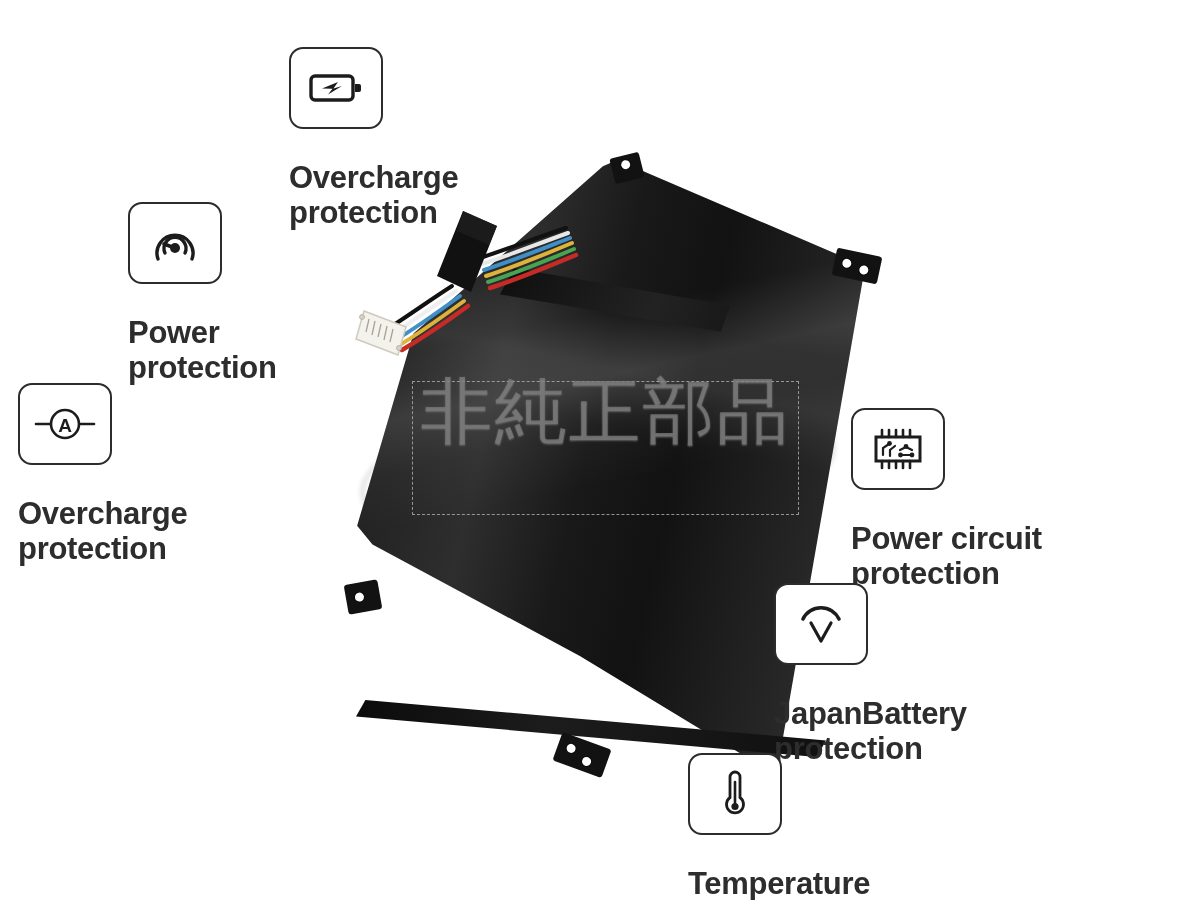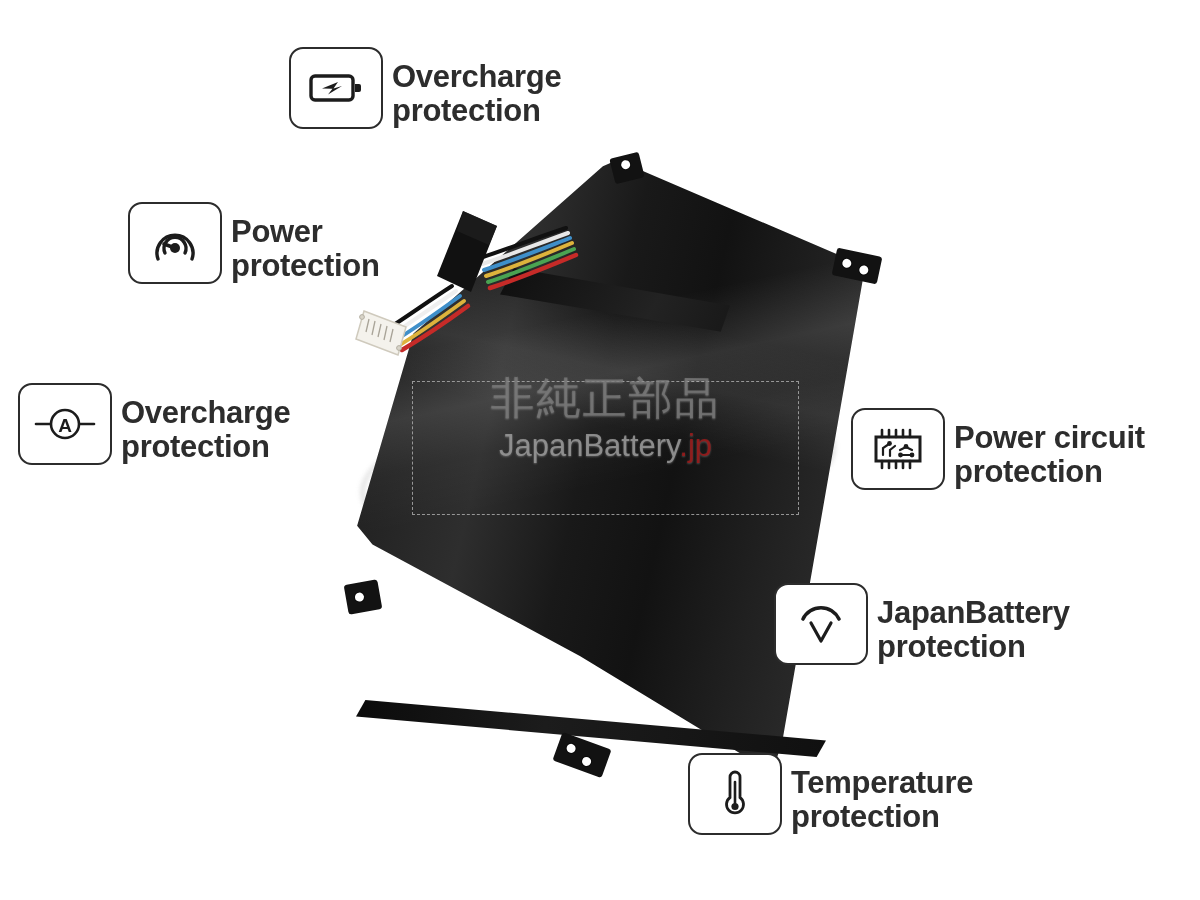--- a/index.html
+++ b/index.html
@@ -188,8 +188,9 @@
   .feature {
     position: absolute;
     display: flex;
-    align-items: flex-end;
-    gap: 9px;
+    align-items: flex-start;
+    gap: 32px;
+    flex-direction: column;
   }
   .icon-box {
     flex: 0 0 auto;

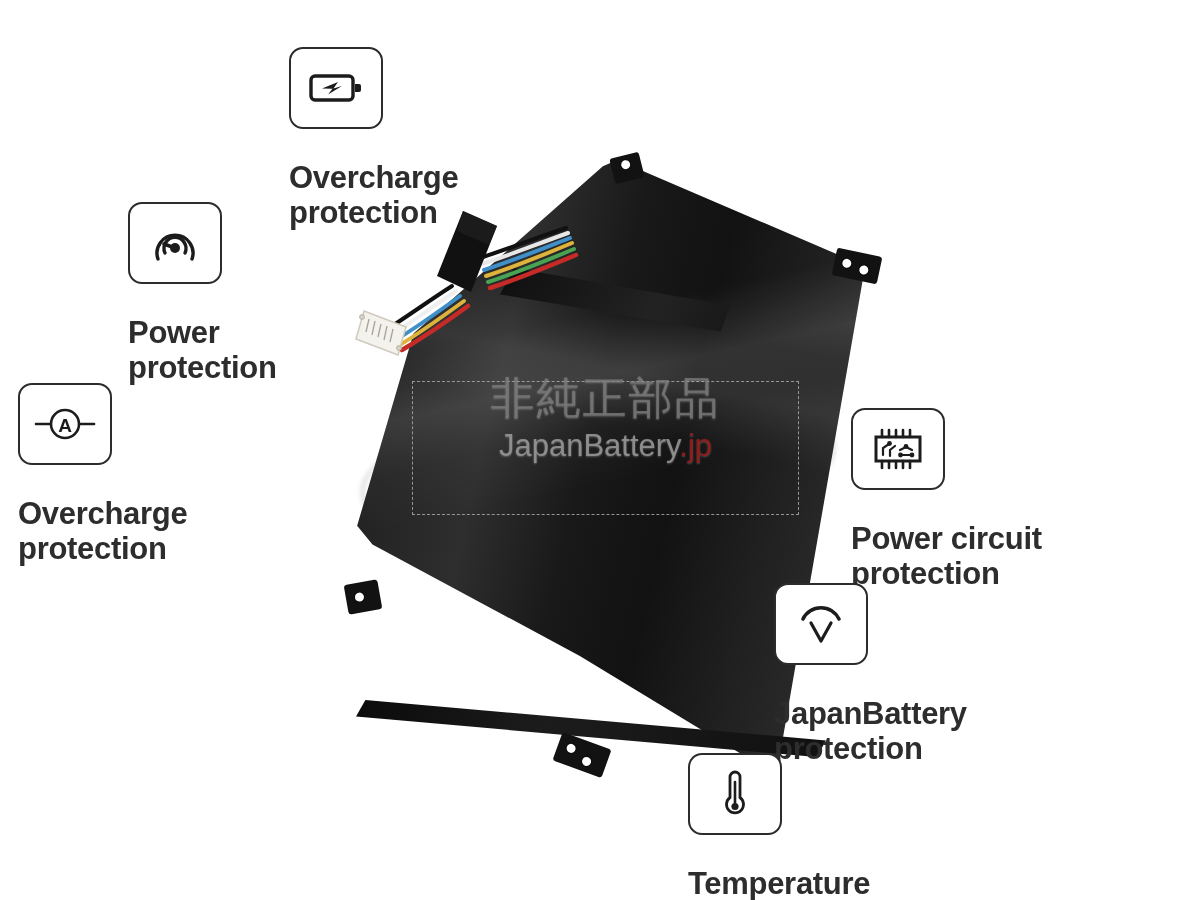--- a/index.html
+++ b/index.html
@@ -164,8 +164,8 @@
     pointer-events: none;
   }
   #wm-jp {
-    font-family: Liberation Sans, sans-serif;
-    font-size: 44px;
+    font-family: Liberation Serif, serif;
+    font-size: 72px;
     line-height: 1.0;
     letter-spacing: 2px;
     color: rgba(120,120,120,0.78);

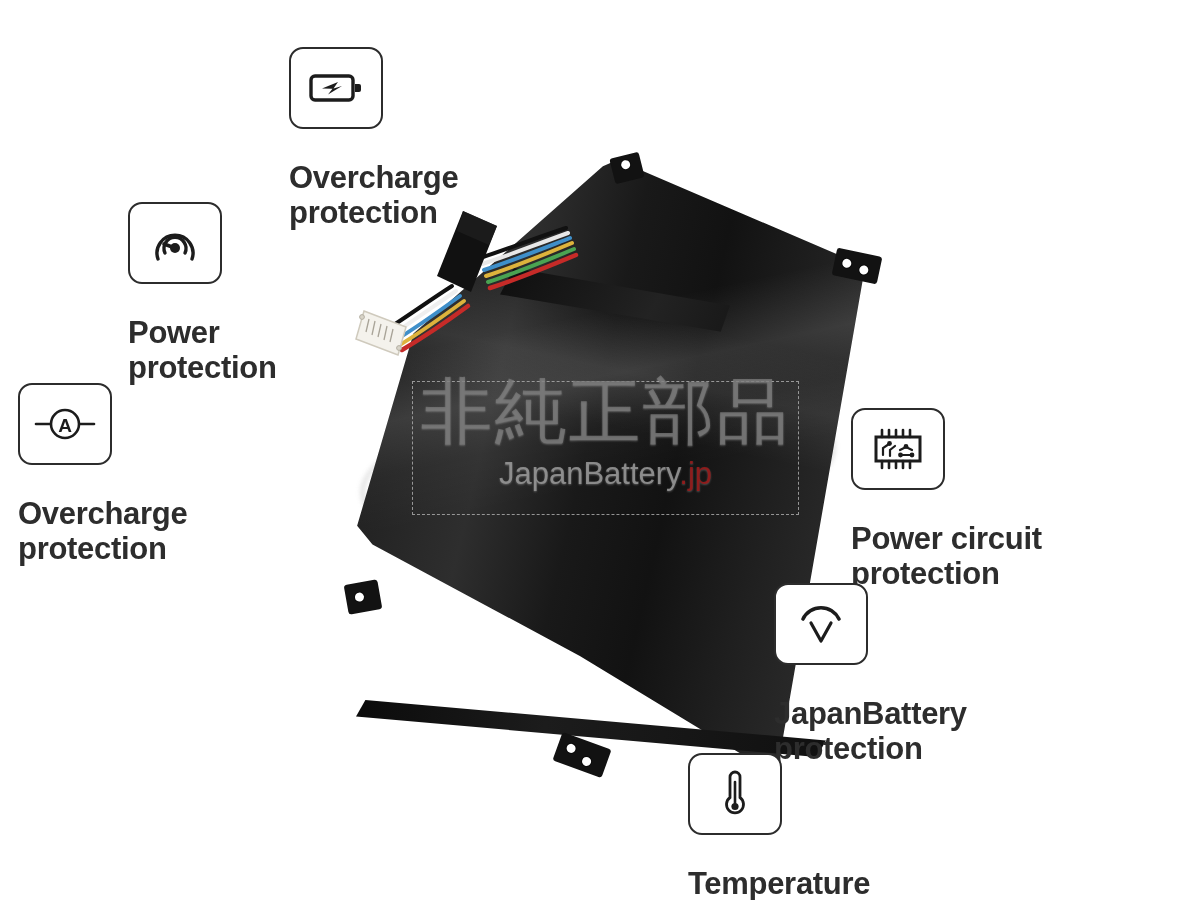--- a/index.html
+++ b/index.html
@@ -290,7 +290,6 @@
 
   <div id="watermark">
     <div id="wm-jp">非純正部品</div>
-    <div id="wm-brand"><span>JapanBattery</span><span class="tld">.jp</span></div>
   </div>
 
   <div class="feature" id="feat-overcharge">

